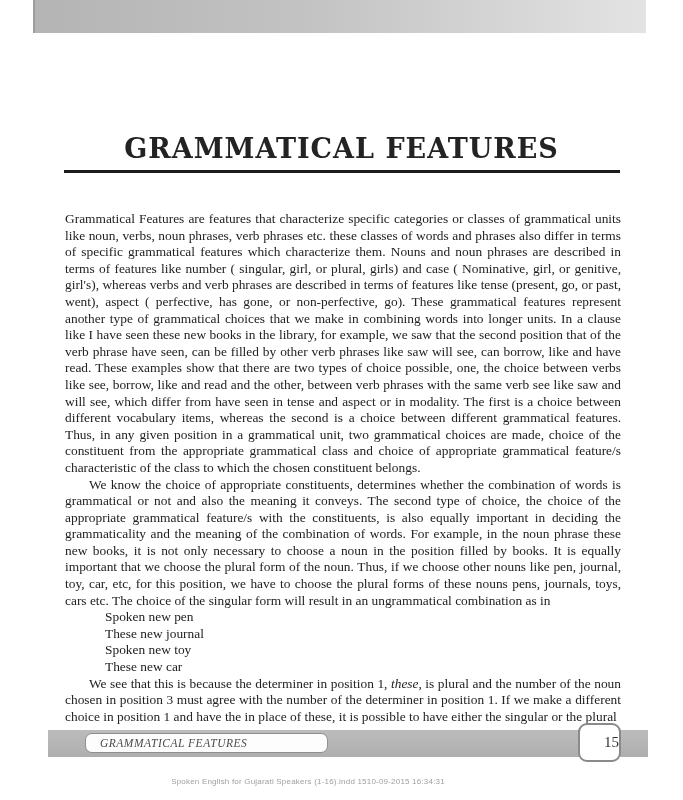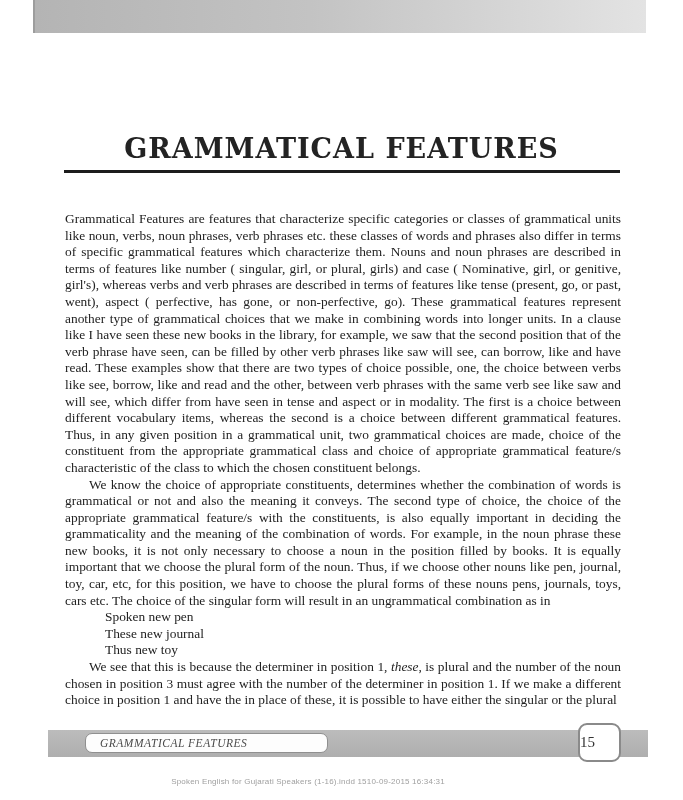--- a/index.html
+++ b/index.html
@@ -139,7 +139,7 @@
     <div class="examples">
       <div class="ex">Spoken new pen</div>
       <div class="ex">These new journal</div>
-      <div class="ex">Thus new toy</div>
+      <div class="ex">Spoken new toy</div>
     </div>
     <p class="indent"><span>We see that this is because the determiner in position 1, </span><i>these</i><span>, is plural and the number of the noun chosen in position 3 must agree with the number of the determiner in position 1. If we make a different choice in position 1 and have the in place of these, it is possible to have either the singular or the plural</span></p>
   </div>

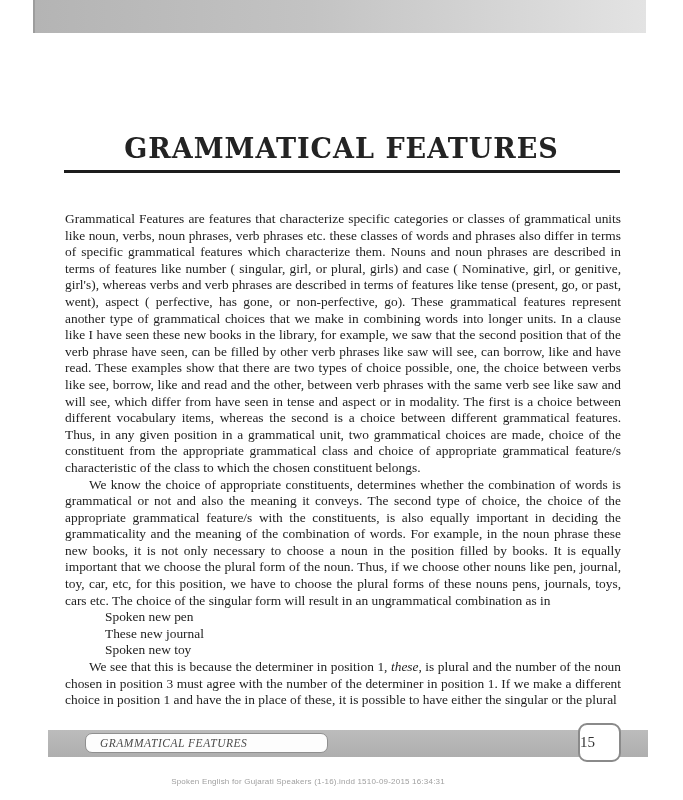--- a/index.html
+++ b/index.html
@@ -140,6 +140,7 @@
       <div class="ex">Spoken new pen</div>
       <div class="ex">These new journal</div>
       <div class="ex">Spoken new toy</div>
+      <div class="ex">These new car</div>
     </div>
     <p class="indent"><span>We see that this is because the determiner in position 1, </span><i>these</i><span>, is plural and the number of the noun chosen in position 3 must agree with the number of the determiner in position 1. If we make a different choice in position 1 and have the in place of these, it is possible to have either the singular or the plural</span></p>
   </div>

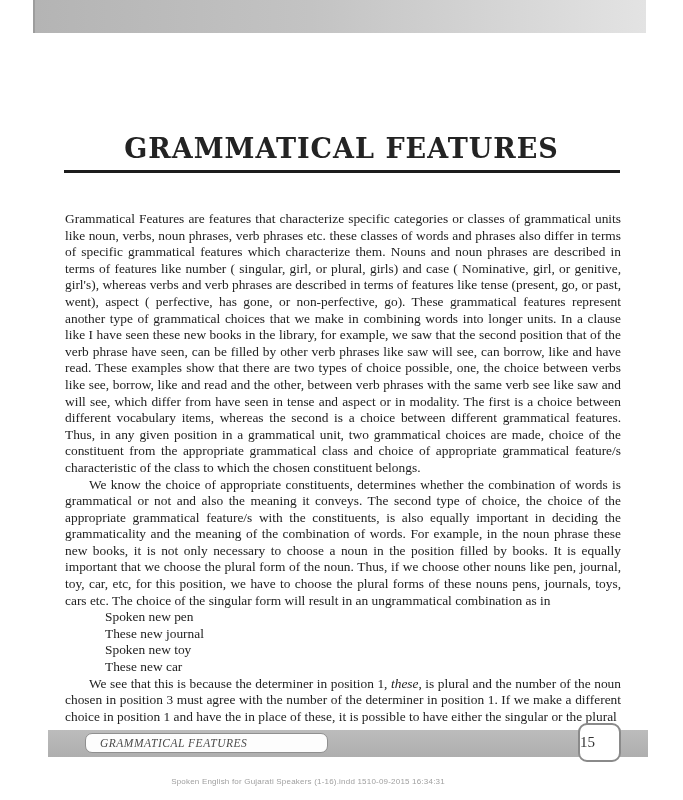--- a/index.html
+++ b/index.html
@@ -104,7 +104,7 @@
     box-sizing: border-box;
     display: flex;
     align-items: center;
-    justify-content: flex-start;
+    justify-content: flex-end;
     font-family: "Liberation Serif", serif;
     font-size: 15px;
     color: #333333;

